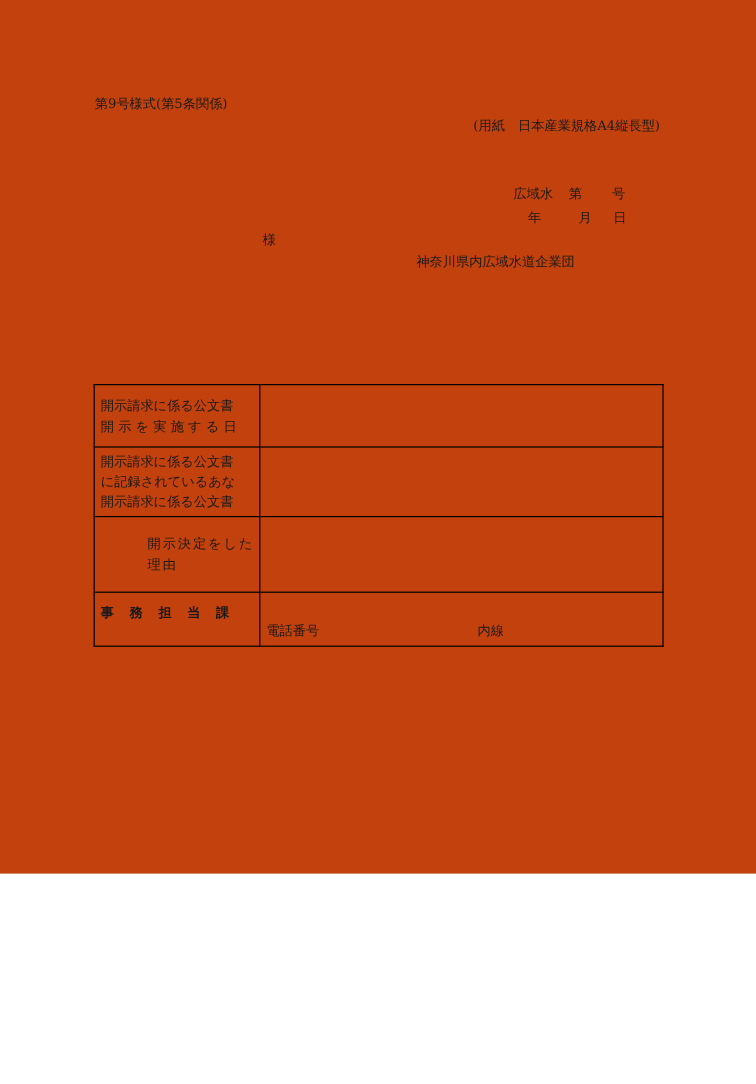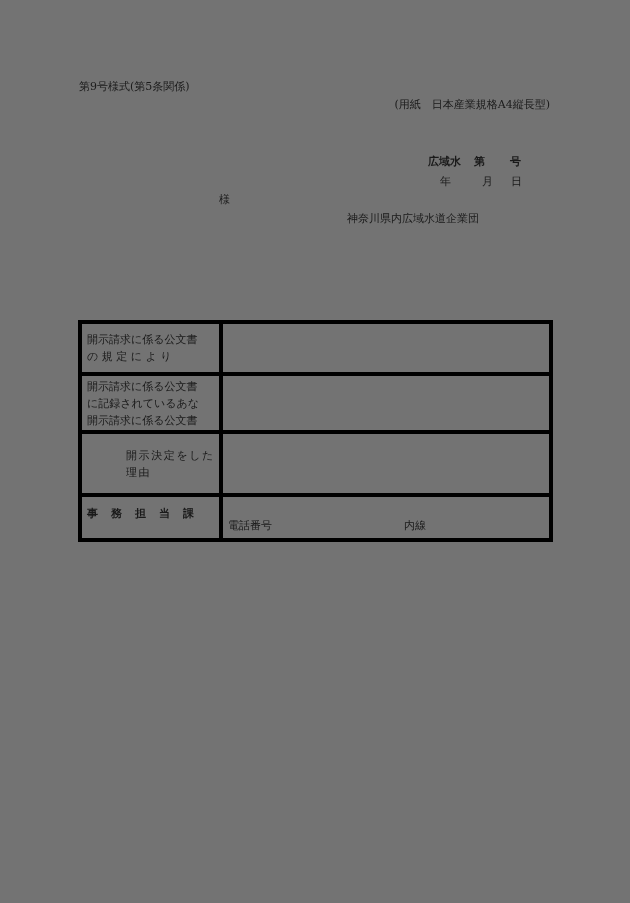--- a/index.html
+++ b/index.html
@@ -19,8 +19,8 @@
     .page {
       position: absolute;
       left: 0; top: 0;
-      width: 630px; height: 903px;
-      background: #737373;
+      width: 630px; height: 728px;
+      background: #c2410c;
     }
     .abs { position: absolute; white-space: nowrap; line-height: 14px; }
 

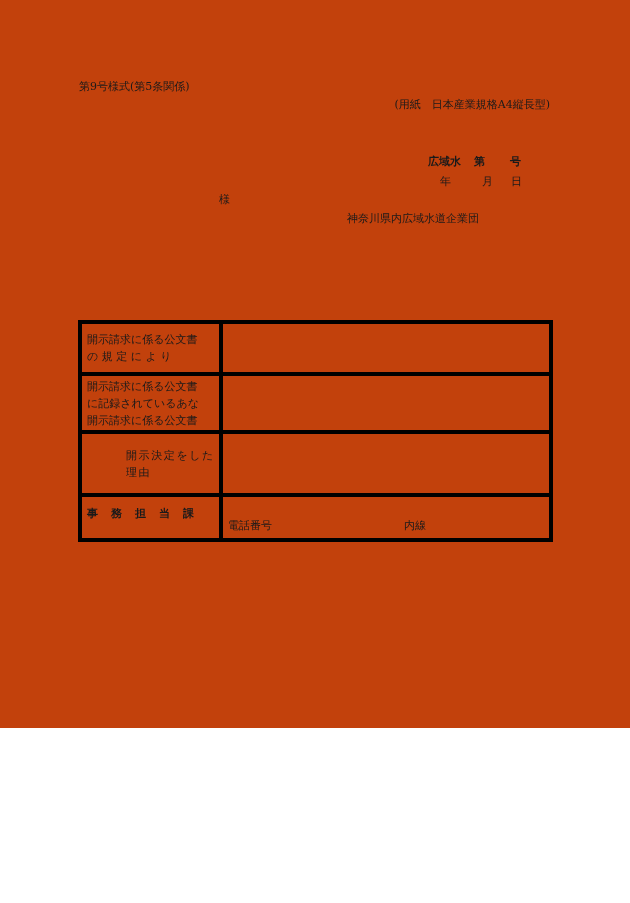--- a/index.html
+++ b/index.html
@@ -27,7 +27,7 @@
     .form-no { left: 79px; top: 80px; }
     .paper-note { right: 80px; top: 98px; }
     .doc-title { left: 225px; top: 137px; }
-    .ref-line { left: 428px; top: 155px; font-weight: bold; }
+    .ref-line { left: 428px; top: 155px; }
     .ref-line span { display: inline-block; }
     .date-line { left: 440px; top: 175px; }
     .date-line span { display: inline-block; }

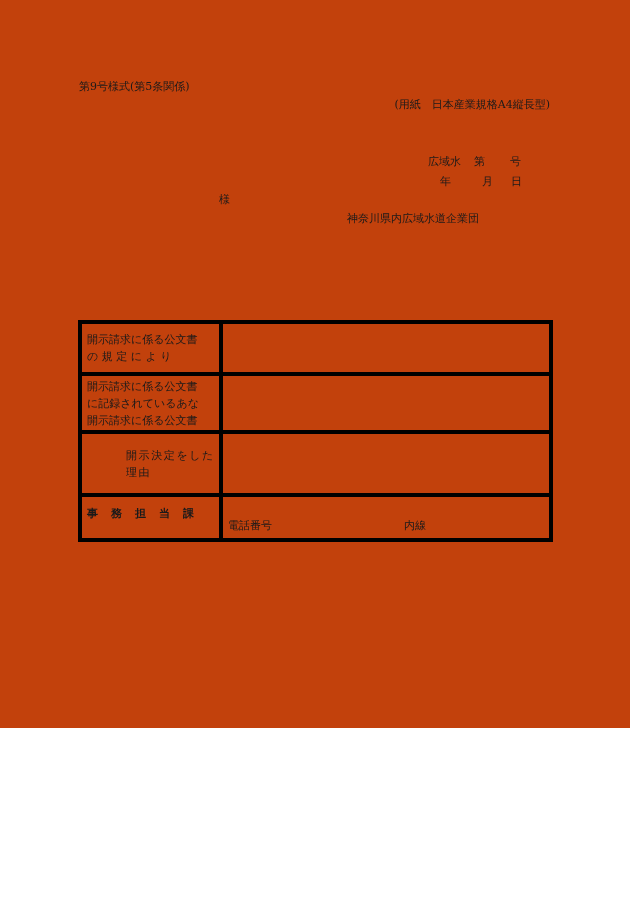--- a/index.html
+++ b/index.html
@@ -56,7 +56,7 @@
       table-layout: fixed;
     }
     table.info-table td {
-      border: 4px solid #000000;
+      border: 1px solid #000000;
       padding: 0;
       vertical-align: middle;
     }

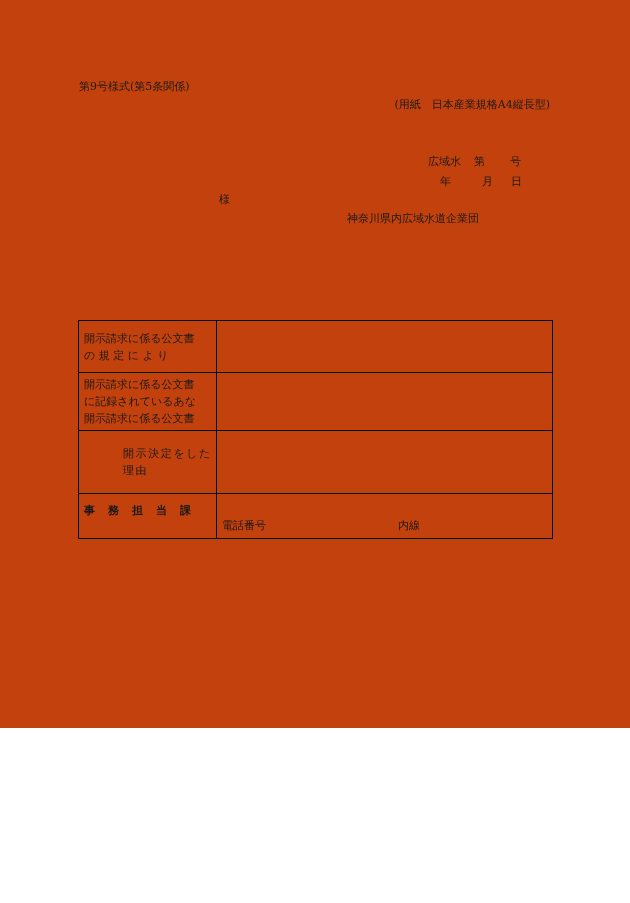--- a/index.html
+++ b/index.html
@@ -123,7 +123,7 @@
         <tr class="row1">
       <td class="label-cell">
         <span class="label-inner">開示請求に係る公文書</span>
-        <span class="label-inner spread-mid">の規定により</span>
+        <span class="label-inner spread-mid">開示を実施する日</span>
       </td>
       <td class="value-cell"></td>
     </tr>

